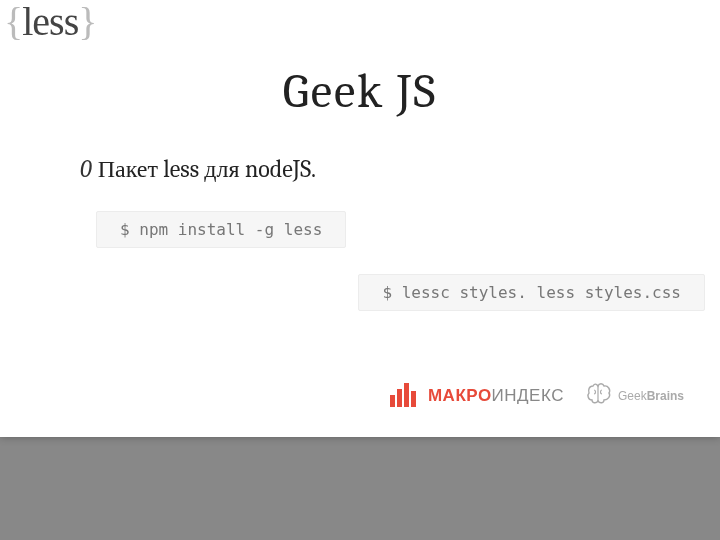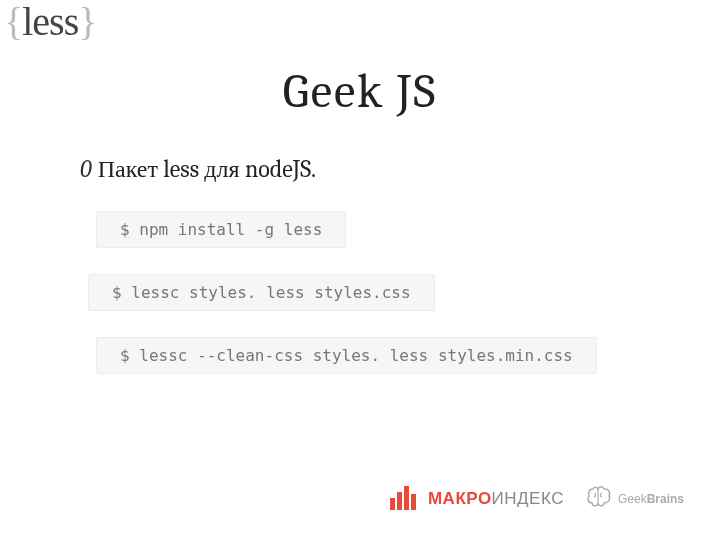--- a/index.html
+++ b/index.html
@@ -14,7 +14,7 @@
   .slide {
     background: #fff;
     width: 720px;
-    height: 540px;
+    height: 437px;
     position: relative;
     box-shadow: 0 0 8px rgba(0,0,0,0.3);
   }

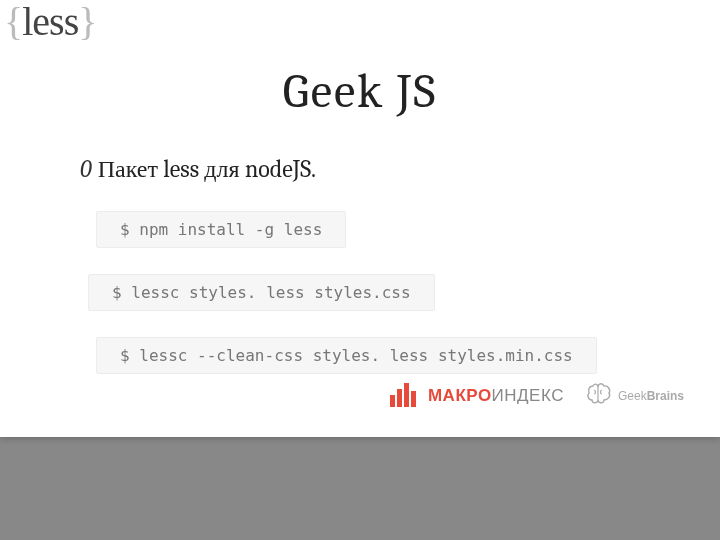--- a/index.html
+++ b/index.html
@@ -61,7 +61,7 @@
     border-radius: 2px;
   }
   .cb1 { margin: 28px 0 0 96px; }
-  .cb2 { margin: 26px 3px 0 88px; }
+  .cb2 { margin: 26px 15px 0 88px; text-align: right; }
   .cb3 { margin: 26px 0 0 96px; }
   .footer {
     position: absolute;

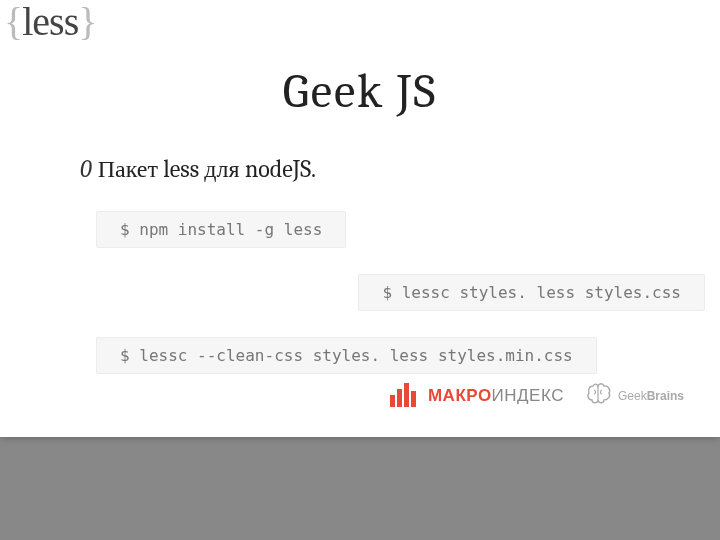--- a/index.html
+++ b/index.html
@@ -116,7 +116,6 @@
 
   <div class="cb1"><span class="codebox">$ npm install -g less</span></div>
   <div class="cb2"><span class="codebox">$ lessc styles. less styles.css</span></div>
-  <div class="cb3"><span class="codebox">$ lessc --clean-css styles. less styles.min.css</span></div>
 
   <div class="footer">
     <div class="makro">

